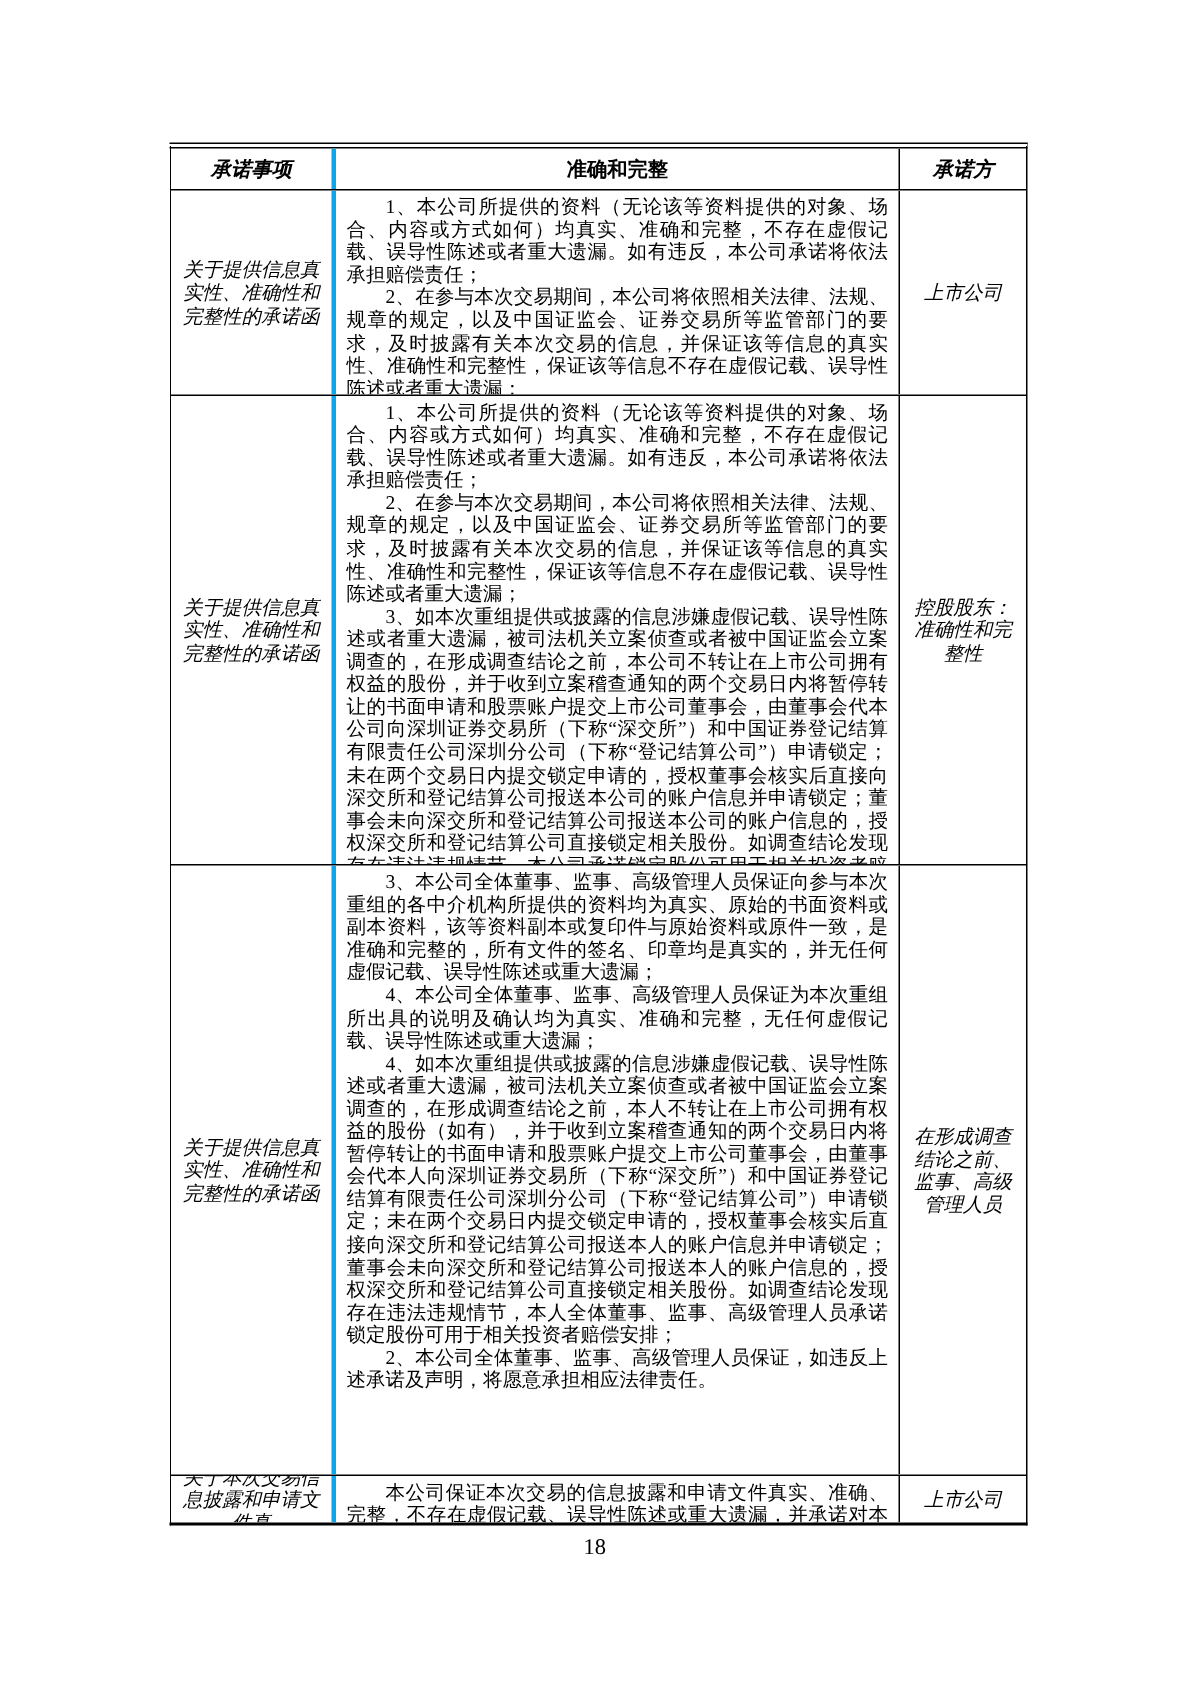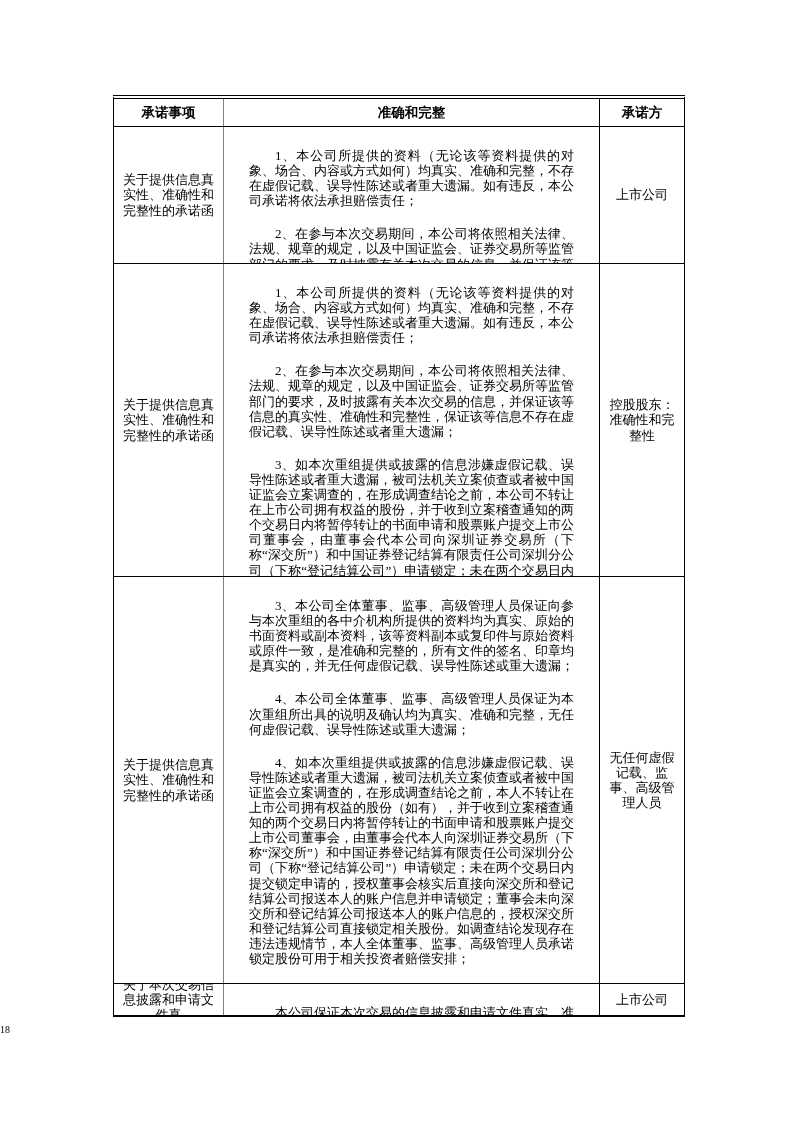--- a/index.html
+++ b/index.html
@@ -42,12 +42,13 @@
   .col-item {
     width: 110px;
     flex: 0 0 110px;
-    border-right: 1px solid #0ea5e9;
+    border-right: 3px solid #0ea5e9;
     display: flex;
     align-items: center;
     justify-content: center;
     text-align: center;
     padding: 2px 3px;
+    font-style: italic;
   }
   .col-content {
     width: 376px;

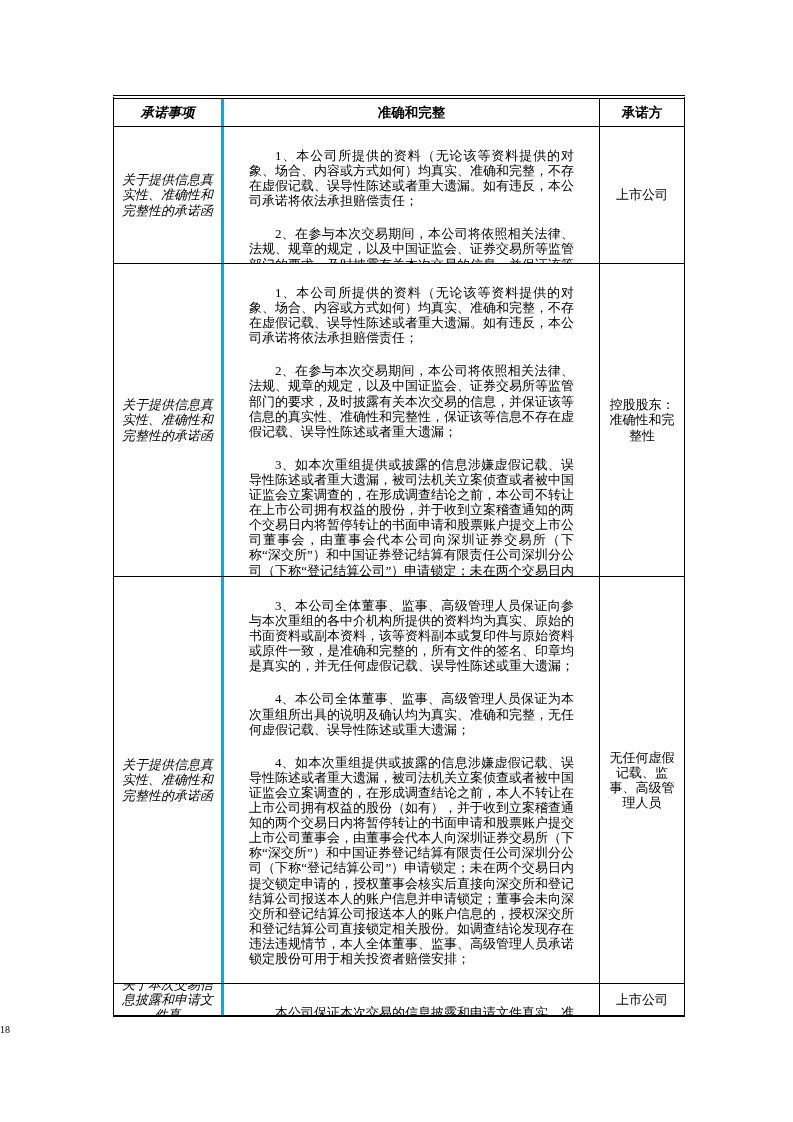--- a/index.html
+++ b/index.html
@@ -64,6 +64,7 @@
     justify-content: center;
     text-align: center;
     padding: 2px 4px;
+    font-style: italic;
   }
   .header-row { height: 28px; }
   .header-row .td {

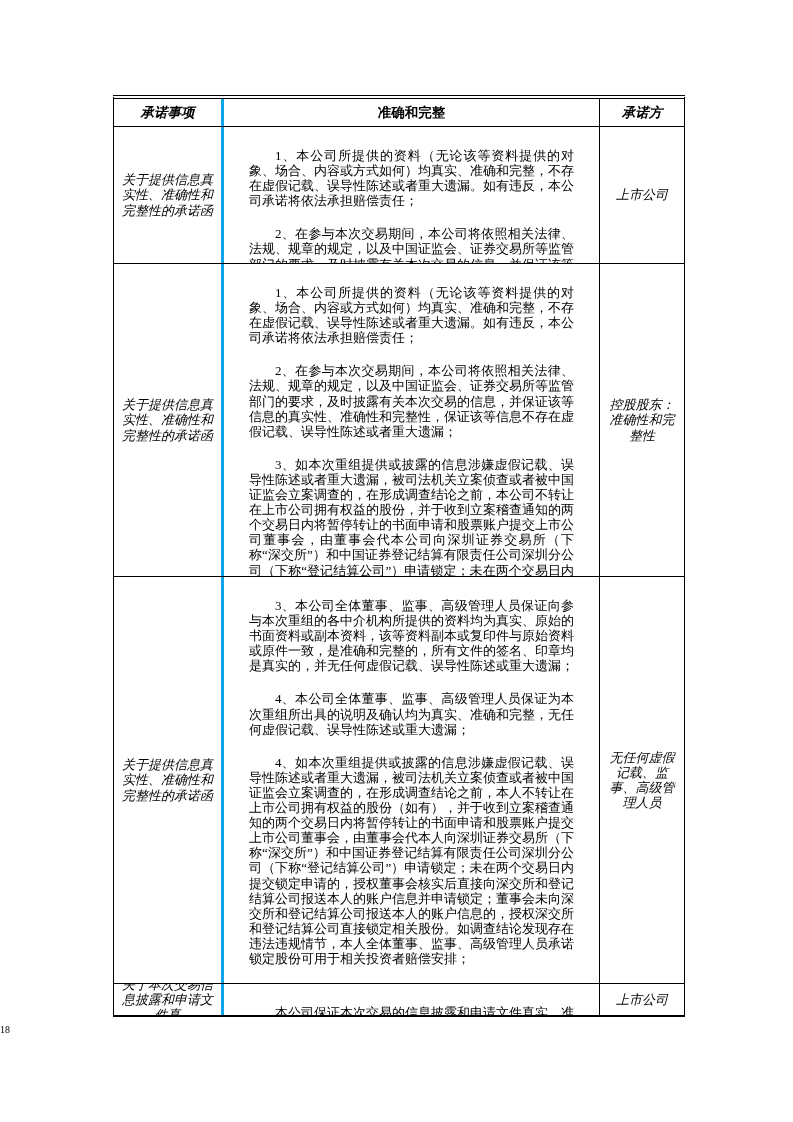--- a/index.html
+++ b/index.html
@@ -81,7 +81,7 @@
   .row-3 { height: 407px; }
   .row-4 { height: 31px; }
   p.para {
-    margin: 18px;
+    margin: 0;
     text-indent: 2em;
   }
   .page-number {

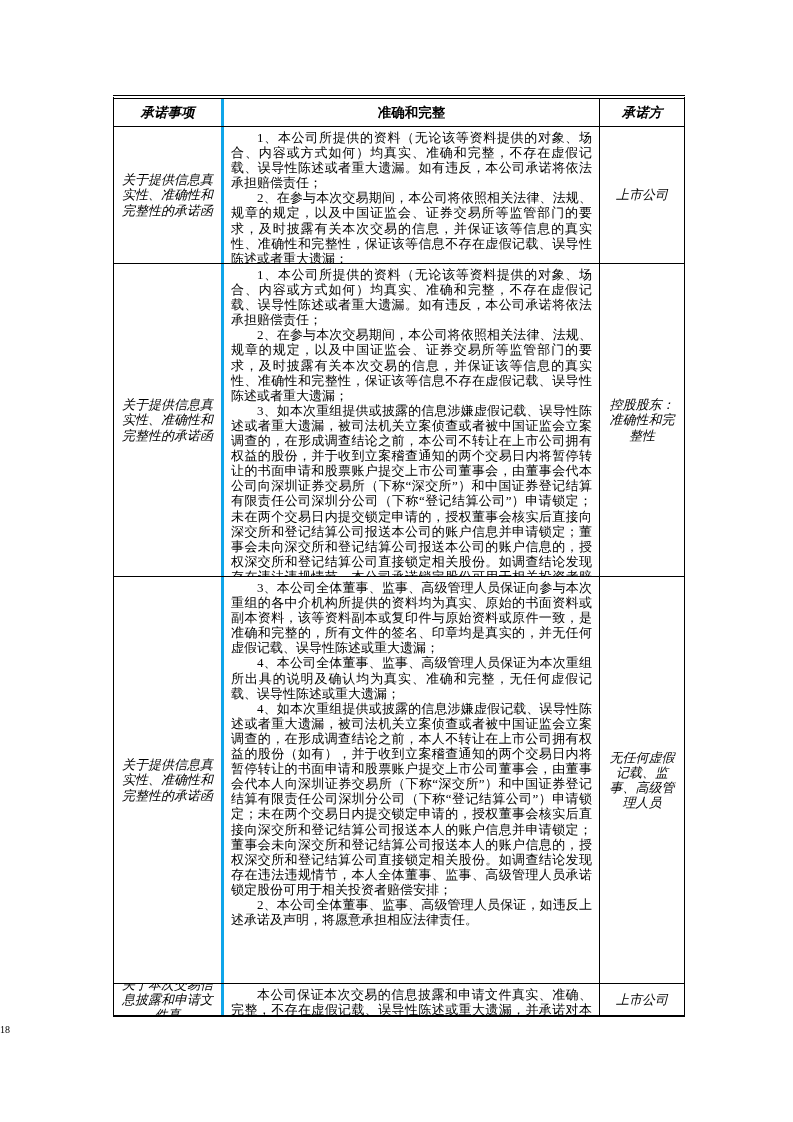--- a/index.html
+++ b/index.html
@@ -132,7 +132,7 @@
       <p class="para">4、如本次重组提供或披露的信息涉嫌虚假记载、误导性陈述或者重大遗漏，被司法机关立案侦查或者被中国证监会立案调查的，在形成调查结论之前，本人不转让在上市公司拥有权益的股份（如有），并于收到立案稽查通知的两个交易日内将暂停转让的书面申请和股票账户提交上市公司董事会，由董事会代本人向深圳证券交易所（下称“深交所”）和中国证券登记结算有限责任公司深圳分公司（下称“登记结算公司”）申请锁定；未在两个交易日内提交锁定申请的，授权董事会核实后直接向深交所和登记结算公司报送本人的账户信息并申请锁定；董事会未向深交所和登记结算公司报送本人的账户信息的，授权深交所和登记结算公司直接锁定相关股份。如调查结论发现存在违法违规情节，本人全体董事、监事、高级管理人员承诺锁定股份可用于相关投资者赔偿安排；</p>
       <p class="para">2、本公司全体董事、监事、高级管理人员保证，如违反上述承诺及声明，将愿意承担相应法律责任。</p>
     </div>
-    <div class="td col-party">无任何虚假记载、监事、高级管理人员</div>
+    <div class="td col-party">在形成调查结论之前、监事、高级管理人员</div>
   </div>
 
   <div class="tr row-4">

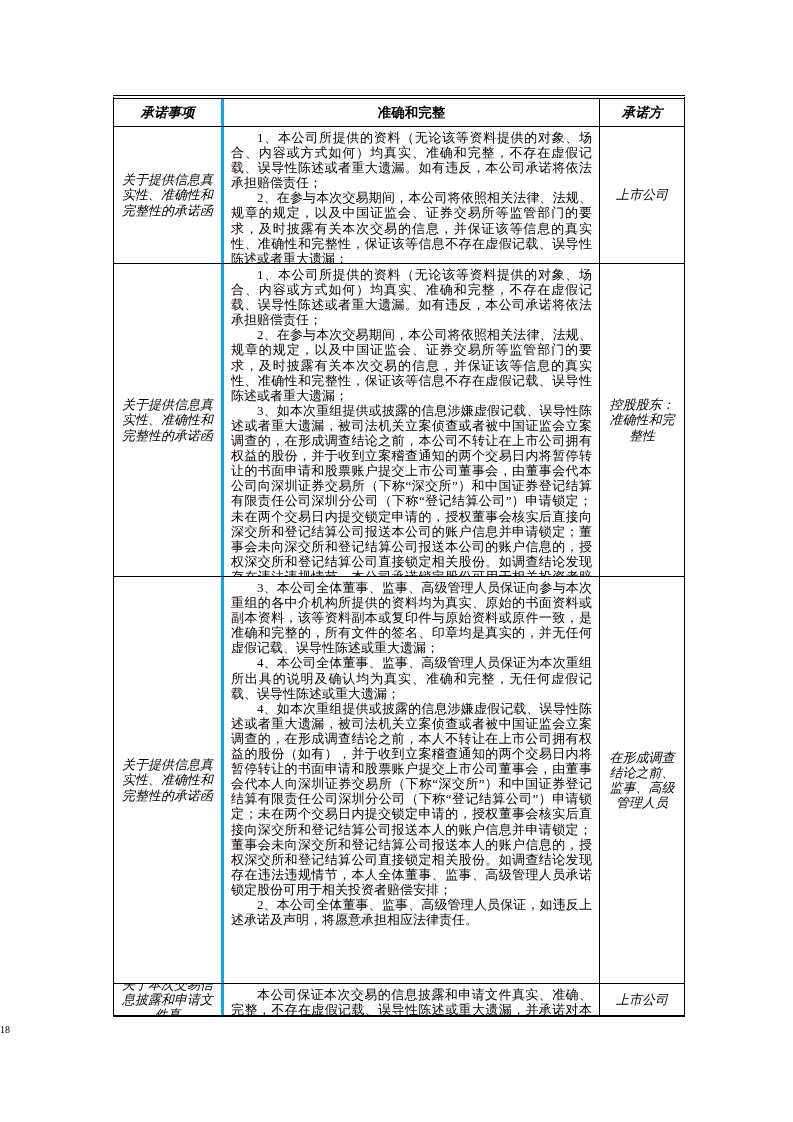--- a/index.html
+++ b/index.html
@@ -89,7 +89,8 @@
     top: 1024px;
     left: 0;
     width: 793px;
-    font-size: 10px;
+    text-align: center;
+    font-size: 15px;
   }
 </style>
 </head>

